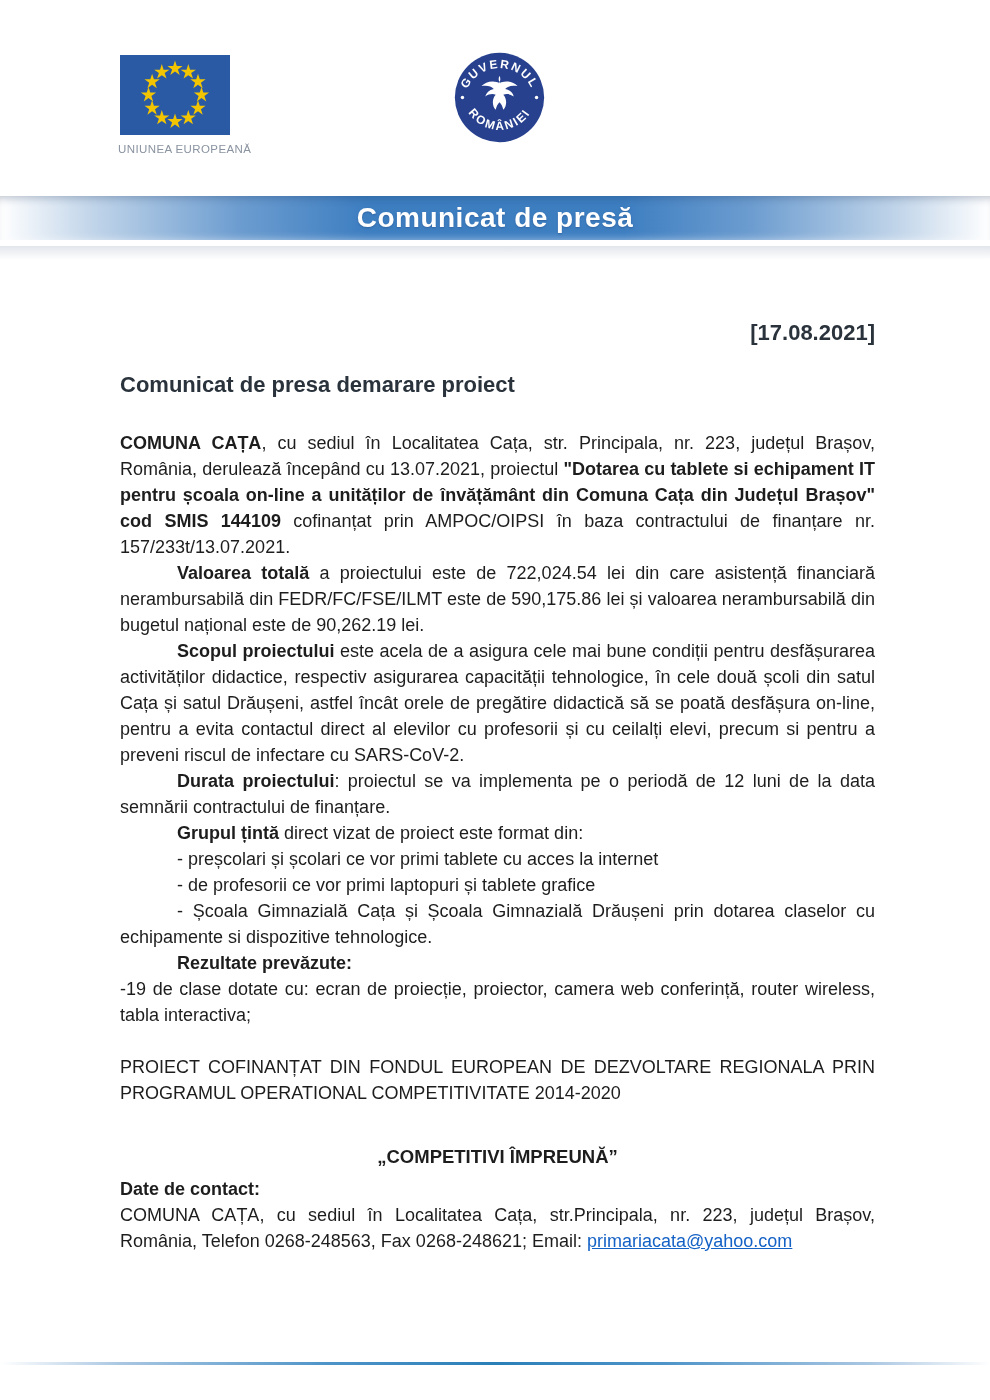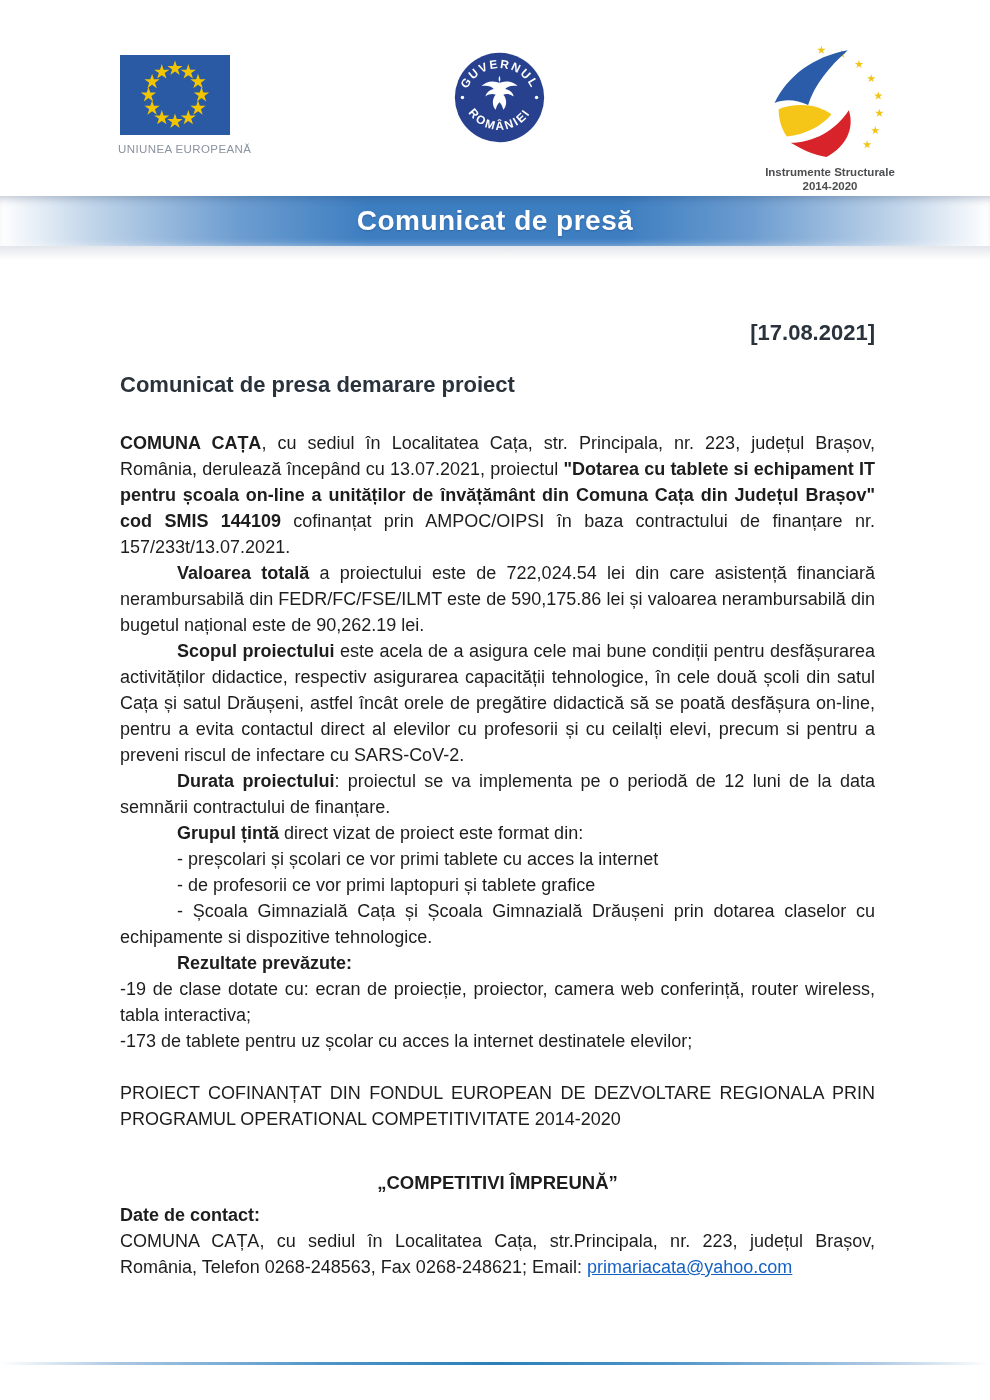--- a/index.html
+++ b/index.html
@@ -87,27 +87,6 @@
     </svg>
   </div>
 
-  <div class="structural-logo">
-    <svg width="150" height="120" viewBox="0 0 145 118">
-      <g fill="#f0c419">
-        <use href="#st" transform="translate(64,10) scale(4.4)"></use>
-        <use href="#st" transform="translate(84,14) scale(4.4)"></use>
-        <use href="#st" transform="translate(101,24) scale(4.4)"></use>
-        <use href="#st" transform="translate(113,38) scale(4.4)"></use>
-        <use href="#st" transform="translate(120,55) scale(4.4)"></use>
-        <use href="#st" transform="translate(121,72) scale(4.4)"></use>
-        <use href="#st" transform="translate(117,89) scale(4.4)"></use>
-        <use href="#st" transform="translate(109,103) scale(4.4)"></use>
-      </g>
-      <path fill="#2a5caa" d="M18,62 C30,36 56,16 90,10 C72,26 57,44 51,64 C39,58 27,58 18,62 Z"></path>
-      <path fill="#f5c518" d="M22,68 C40,61 60,63 74,73 C64,85 48,93 30,95 C24,86 22,77 22,68 Z"></path>
-      <path fill="#d8232a" d="M34,101 C56,101 78,89 91,69 C97,87 88,105 69,115 C56,113 44,107 34,101 Z"></path>
-    </svg>
-    <div class="si-caption">
-      <div>Instrumente Structurale</div>
-      <div>2014-2020</div>
-    </div>
-  </div>
 
   <div class="banner">
     <span class="banner-text">Comunicat de presă</span>

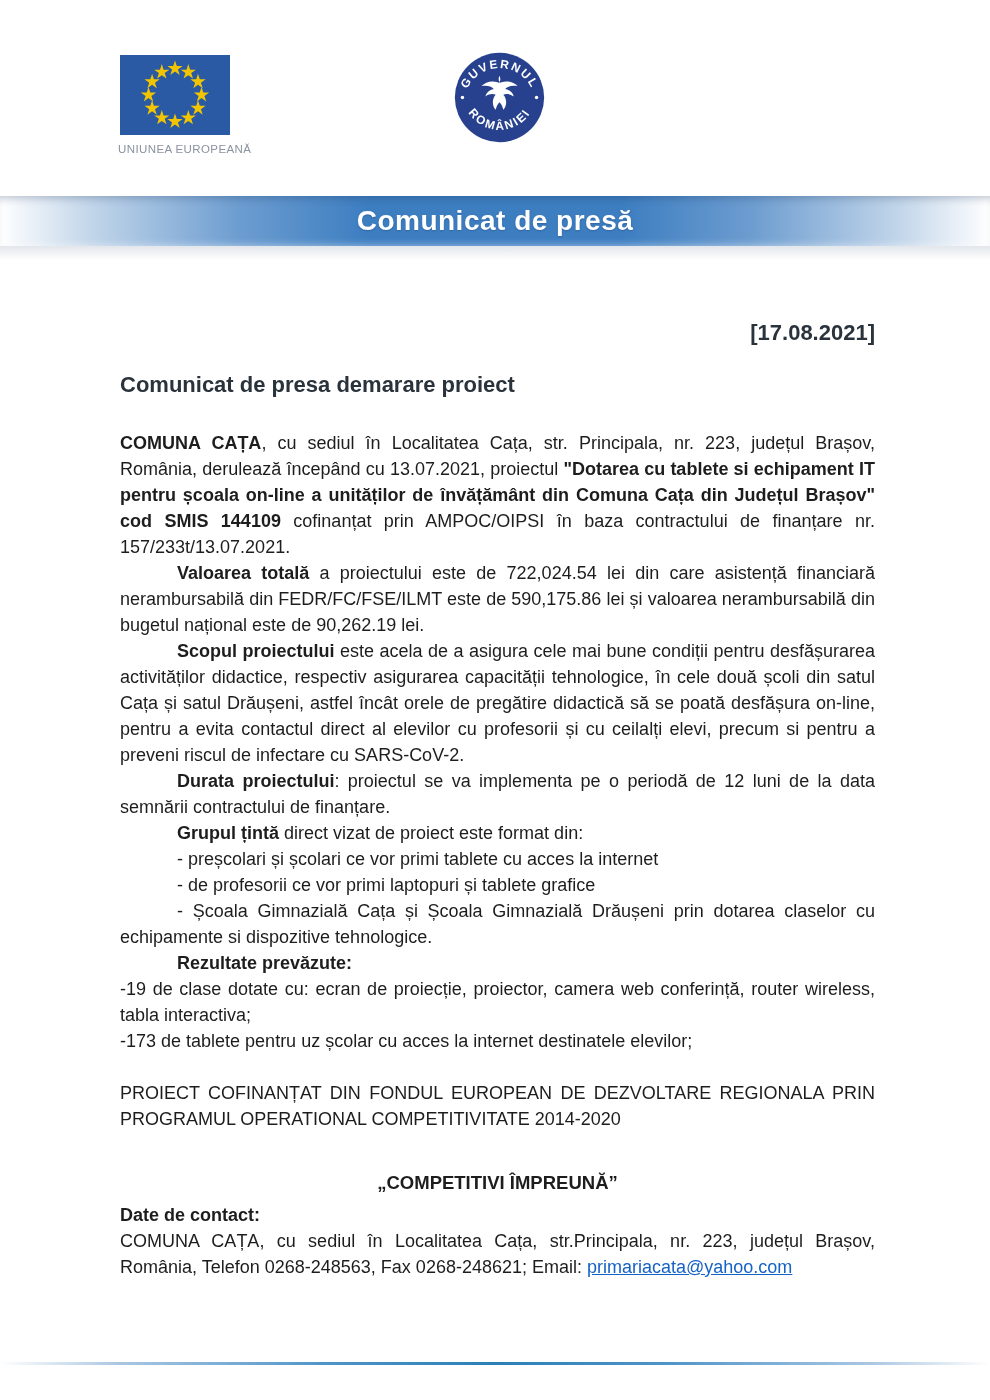--- a/index.html
+++ b/index.html
@@ -14,7 +14,7 @@
   .si-caption{font-size:11.5px;font-weight:bold;color:#4d4e50;line-height:14px;margin-top:1px;}
 
   
-  .banner{position:absolute;top:196px;left:0;width:990px;height:50px;
+  .banner{position:absolute;top:196px;left:0;width:990px;height:44px;
           display:flex;align-items:center;justify-content:center;
           background:linear-gradient(90deg,#ffffff 0%,#c3d6ea 9%,#6d9dd0 24%,#3d7ec1 37%,#3d7ec1 63%,#6d9dd0 76%,#c3d6ea 91%,#ffffff 100%);
           box-shadow:inset 0 7px 9px -5px rgba(20,40,80,.28), inset 0 -7px 9px -7px rgba(255,255,255,.55);}

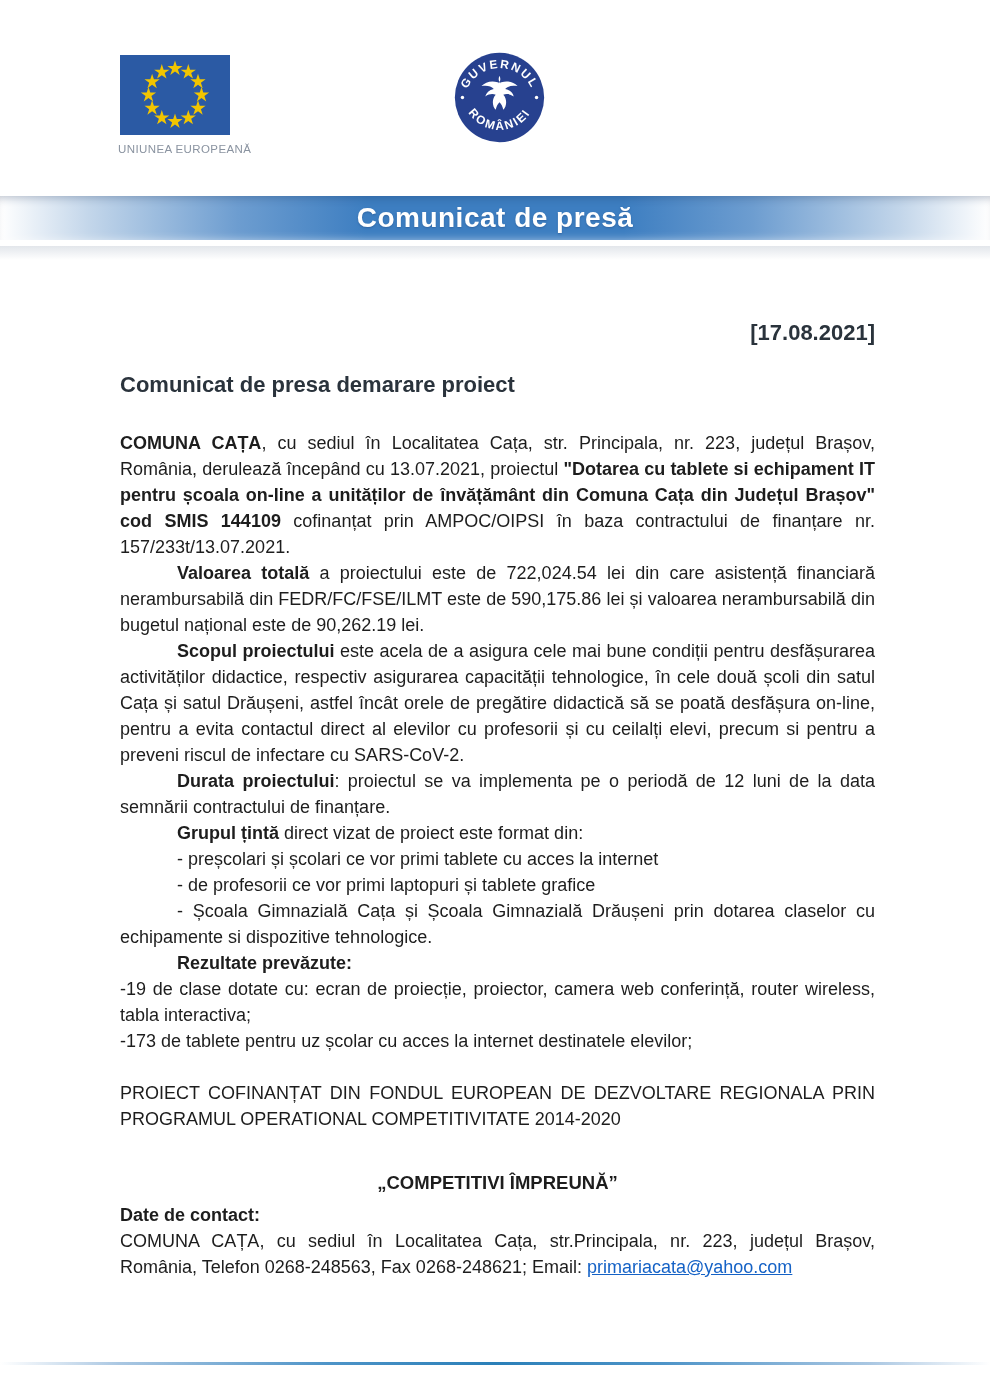--- a/index.html
+++ b/index.html
@@ -113,7 +113,6 @@
 
     <p class="para indent"><b>Rezultate prevăzute:</b></p>
     <p class="para">-19 de clase dotate cu: ecran de proiecție, proiector, camera web conferință, router wireless, tabla interactiva;</p>
-    <p class="para">-173 de tablete pentru uz școlar cu acces la internet destinatele elevilor;</p>
 
     <p class="para cofinance">PROIECT COFINANȚAT DIN FONDUL EUROPEAN DE DEZVOLTARE REGIONALA PRIN PROGRAMUL OPERATIONAL COMPETITIVITATE 2014-2020</p>
 

